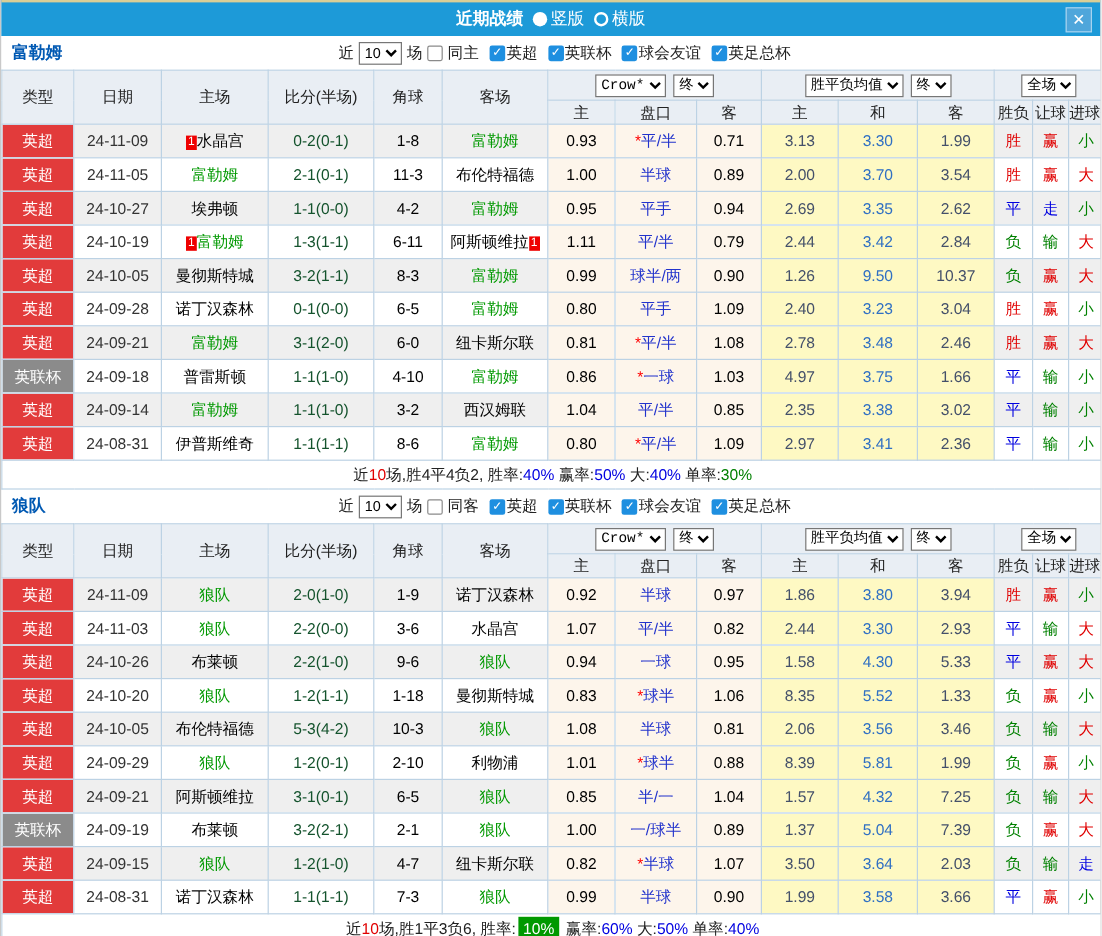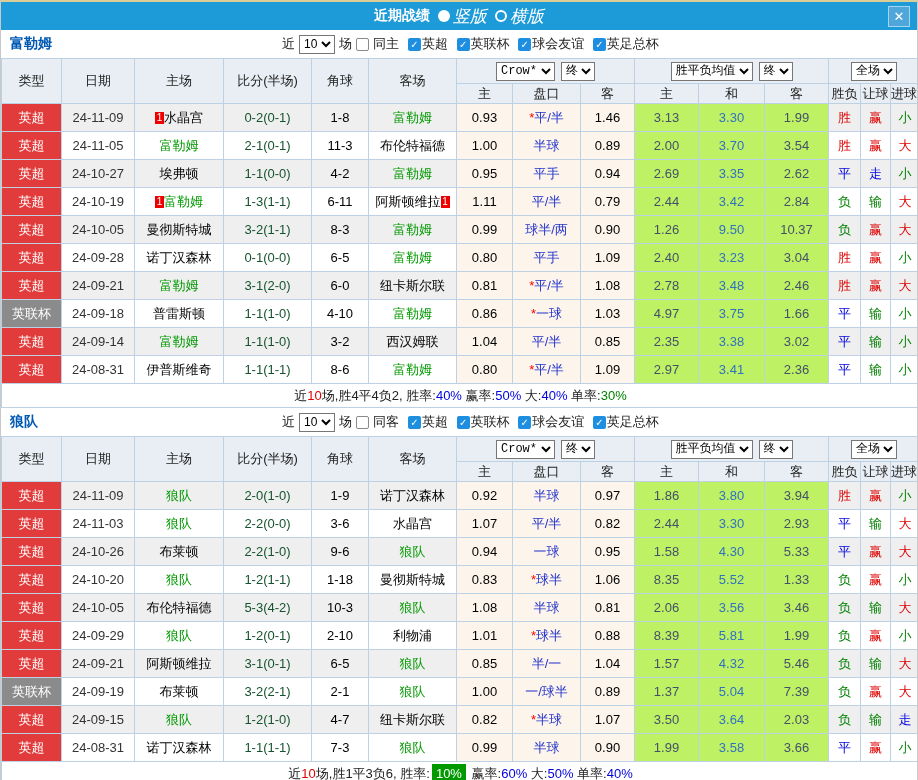--- a/index.html
+++ b/index.html
@@ -19,7 +19,7 @@
   .radio { display: inline-block; width: 12px; height: 12px; border-radius: 50%; margin: 0 3px 0 8px; }
   .radio.filled { background: #fff; }
   .radio.empty  { border: 2px solid #fff; background: transparent; }
-  .radio-label { color: #fff; font-size: 17px; font-style: italic; }
+  .radio-label { color: #fff; font-size: 14px; }
   .close-btn {
     position: absolute; right: 7px; top: 4px; width: 22px; height: 21px;
     background: #4fa6db; border: 1px solid #a6d4f0; color: #fff;

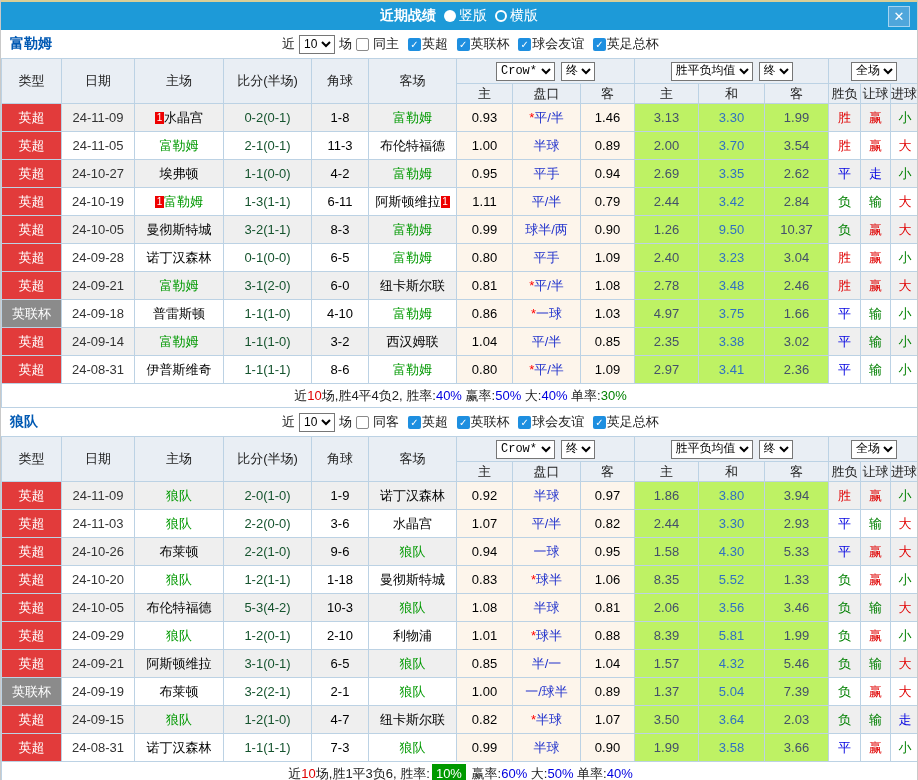--- a/index.html
+++ b/index.html
@@ -182,7 +182,7 @@
             <td class="team"><span class="green">富勒姆</span></td>
             <td class="bg-cream odds">0.93</td>
             <td class="bg-cream hand"><span class="star">*</span><span>平/半</span></td>
-            <td class="bg-cream odds">1.46</td>
+            <td class="bg-cream odds">0.71</td>
             <td class="bg-blue avg">3.13</td>
             <td class="bg-blue avg mid">3.30</td>
             <td class="bg-blue avg">1.99</td>

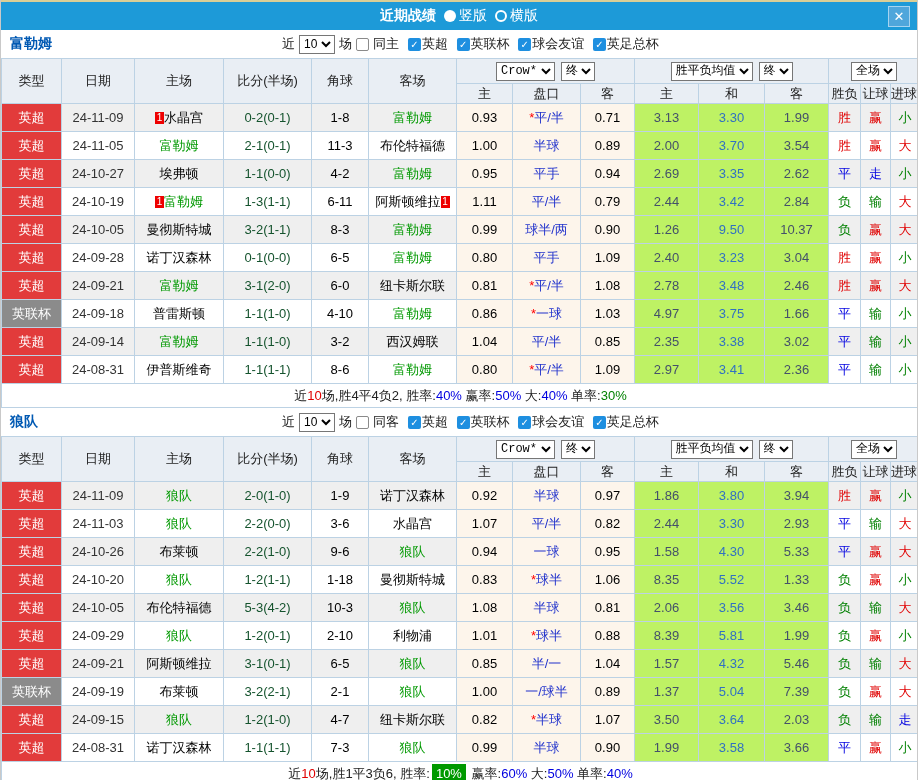--- a/index.html
+++ b/index.html
@@ -58,7 +58,7 @@
   .card:empty { display: none; }
   .score { color: #14532d; }
   .bg-cream { background: #fdf5eb; }
-  .bg-blue  { background: #bef264; }
+  .bg-blue  { background: #fef9c3; }
   .odds { color: #000000; }
   .hand { color: #2233cc; }
   .star { color: #ff0000; }

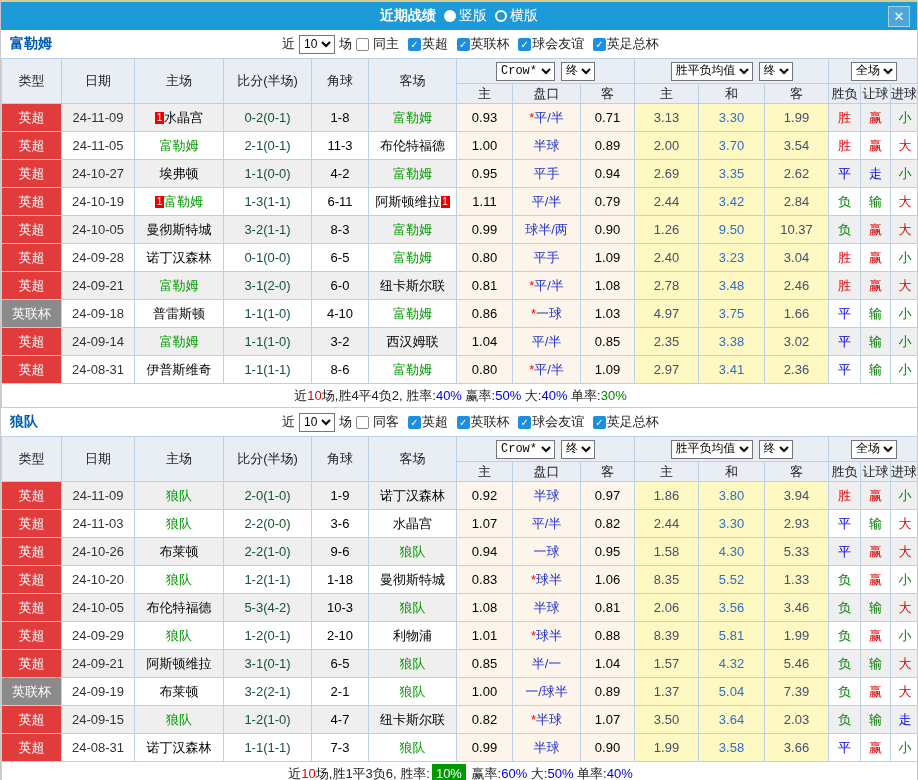--- a/index.html
+++ b/index.html
@@ -598,7 +598,7 @@
             <td class="bg-cream odds">1.04</td>
             <td class="bg-blue avg">1.57</td>
             <td class="bg-blue avg mid">4.32</td>
-            <td class="bg-blue avg">5.46</td>
+            <td class="bg-blue avg">7.25</td>
             <td class="res c-green">负</td>
             <td class="res c-green">输</td>
             <td class="res c-red">大</td>

